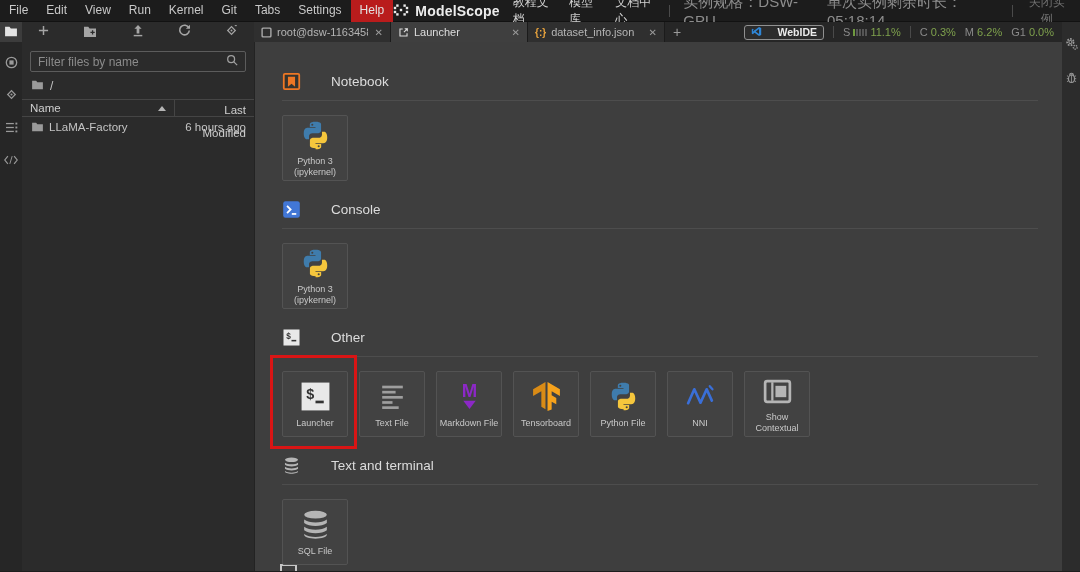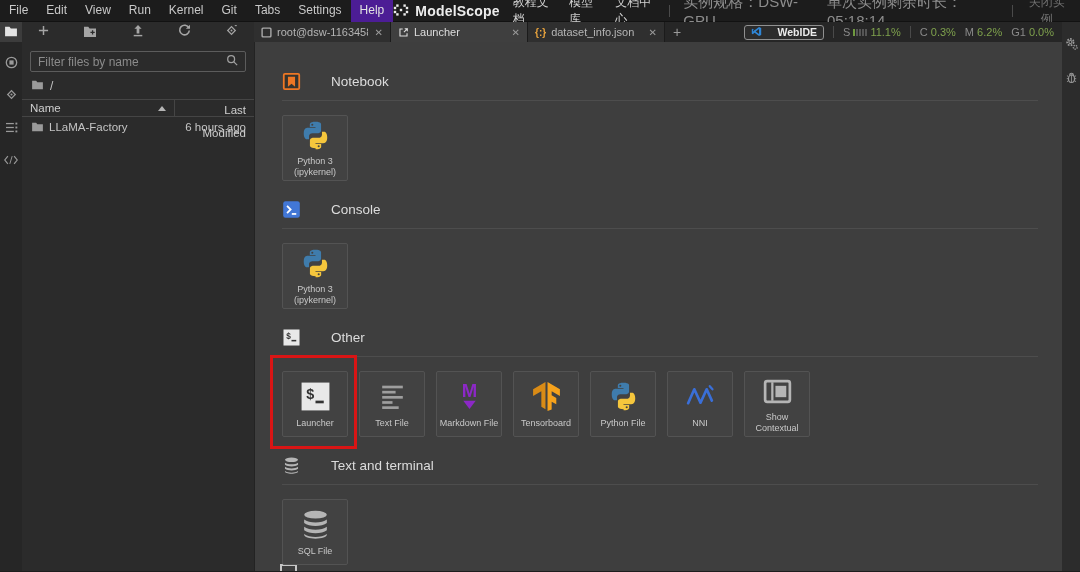--- a/index.html
+++ b/index.html
@@ -12,7 +12,7 @@
     display:flex; align-items:center; color:#c9c9c9; font-size:12px; }
   .menus { display:flex; align-items:stretch; height:22px; }
   .menu-item { padding:0 9px; line-height:21px; cursor:default; }
-  .menu-item.active { background:#4c1d95; color:#e2e2e2; }
+  .menu-item.active { background:#b91c1c; color:#e2e2e2; }
   .topbar-right { margin-left:auto; display:flex; align-items:center; gap:13px; padding-right:12px; }
   .brand { display:flex; align-items:center; gap:6px; color:#ececec; font-weight:bold; font-size:14px; letter-spacing:.2px; }
   .cn-links { display:flex; gap:15px; color:#d2d2d2; }

